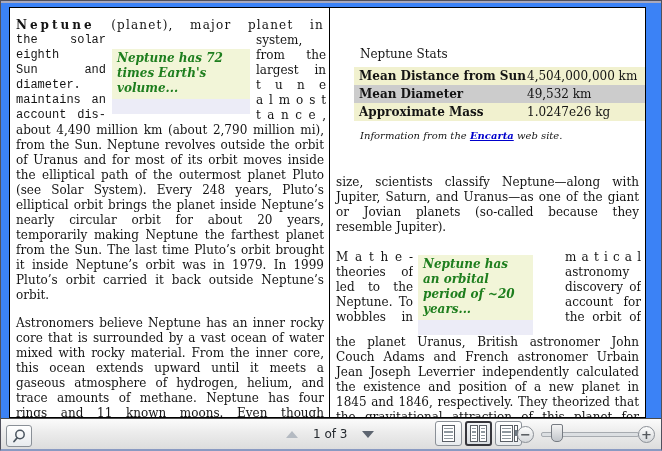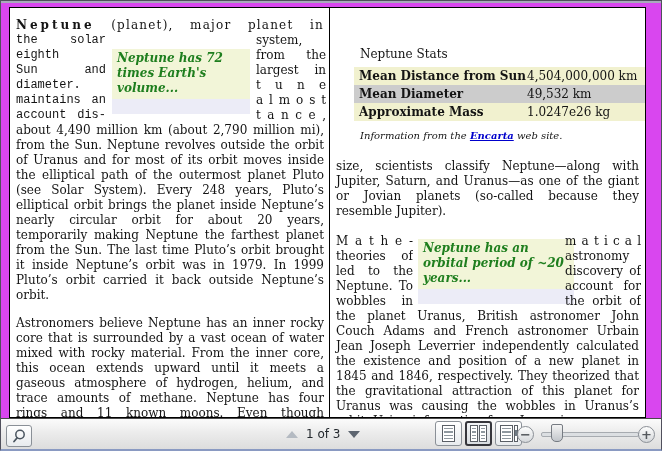--- a/index.html
+++ b/index.html
@@ -4,7 +4,7 @@
 <style>
   html,body{margin:0;padding:0;background:#d8d8d8;}
   .window{
-    position:relative; width:662px; height:451px; background:#d946ef;
+    position:relative; width:662px; height:451px; background:#3b82f6;
     box-sizing:border-box; border:1px solid #50505c; border-bottom:2px solid #8a9ac2;
     box-shadow: inset 0 2px 0 #a9a9bd;
     font-family:"DejaVu Serif", serif; overflow:hidden;

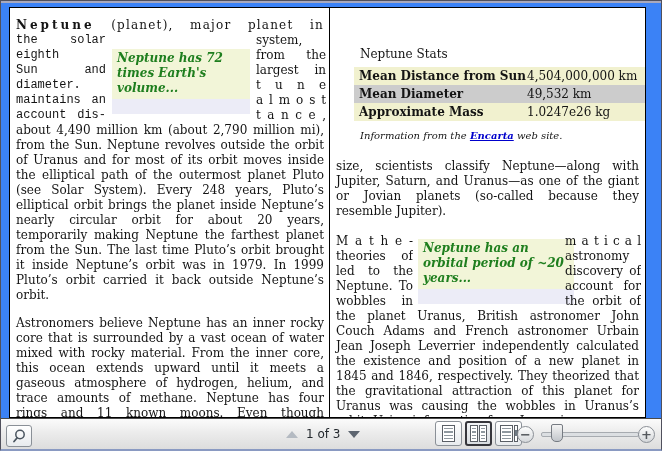--- a/index.html
+++ b/index.html
@@ -49,7 +49,7 @@
   .stats-value{flex:1; white-space:nowrap; overflow:hidden;}
   .stats-caption{margin:7px 0 0 6px; font-style:italic; font-size:10px; text-align:left; text-align-last:left;}
   .encarta-link{color:#0000cc; font-weight:bold; text-decoration:underline; cursor:pointer;}
-  .rp-para1{margin-top:16px;}
+  .rp-para1{margin-top:32px;}
   .rp-band{margin-top:15px;}
   
   .toolbar{

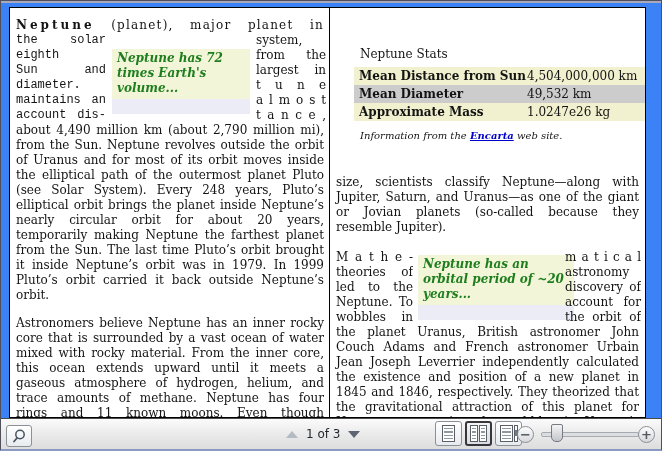--- a/index.html
+++ b/index.html
@@ -30,7 +30,7 @@
   .pl-left{width:90px;font-family:Liberation Mono, monospace;} .pl-mid{width:150px;} .pl-right{width:70px;}
   .pr-left{width:77px;} .pr-mid{width:152px;} .pr-right{width:76px;}
   .pullquote{margin:16px 4px 0 6px; width:138px;}
-  .pullquote.q2{margin-top:5px; width:156px; margin-left:5px;}
+  .pullquote.q2{margin-top:5px; width:115px; margin-left:5px;}
   .pullquote-text{
     background:#f2f5d8; color:#1e7e1e; font-weight:bold; font-style:italic;
     padding:2px 5px 3px 5px; font-size:12px; line-height:15px; text-align:left; text-align-last:left;

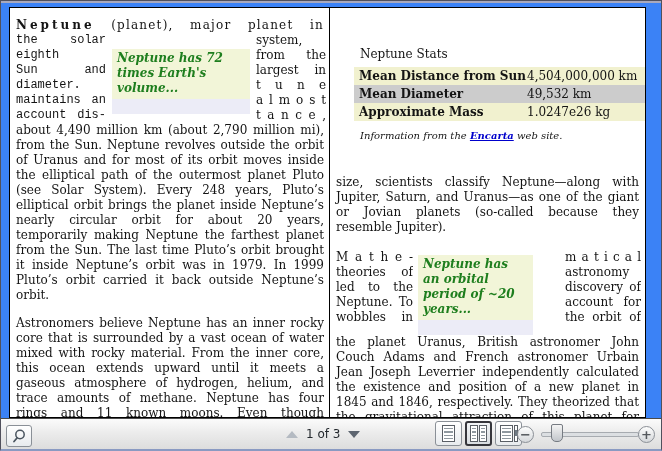--- a/index.html
+++ b/index.html
@@ -64,7 +64,7 @@
     cursor:pointer;
   }
   .find-btn{left:5px; top:6px; width:26px; height:22px;}
-  .pagenav{position:absolute; left:285px; top:0; height:30px; display:flex; align-items:center; gap:8px;}
+  .pagenav{position:absolute; left:285px; top:0; height:30px; display:flex; align-items:center; gap:15px;}
   .tri-up{width:0;height:0;border-left:6px solid transparent;border-right:6px solid transparent;border-bottom:7px solid #b4bac2;cursor:pointer;}
   .tri-down{width:0;height:0;border-left:6px solid transparent;border-right:6px solid transparent;border-top:7px solid #5d6570;cursor:pointer;}
   .viewgroup{position:absolute; left:434px; top:2px; display:flex; gap:3px;}

